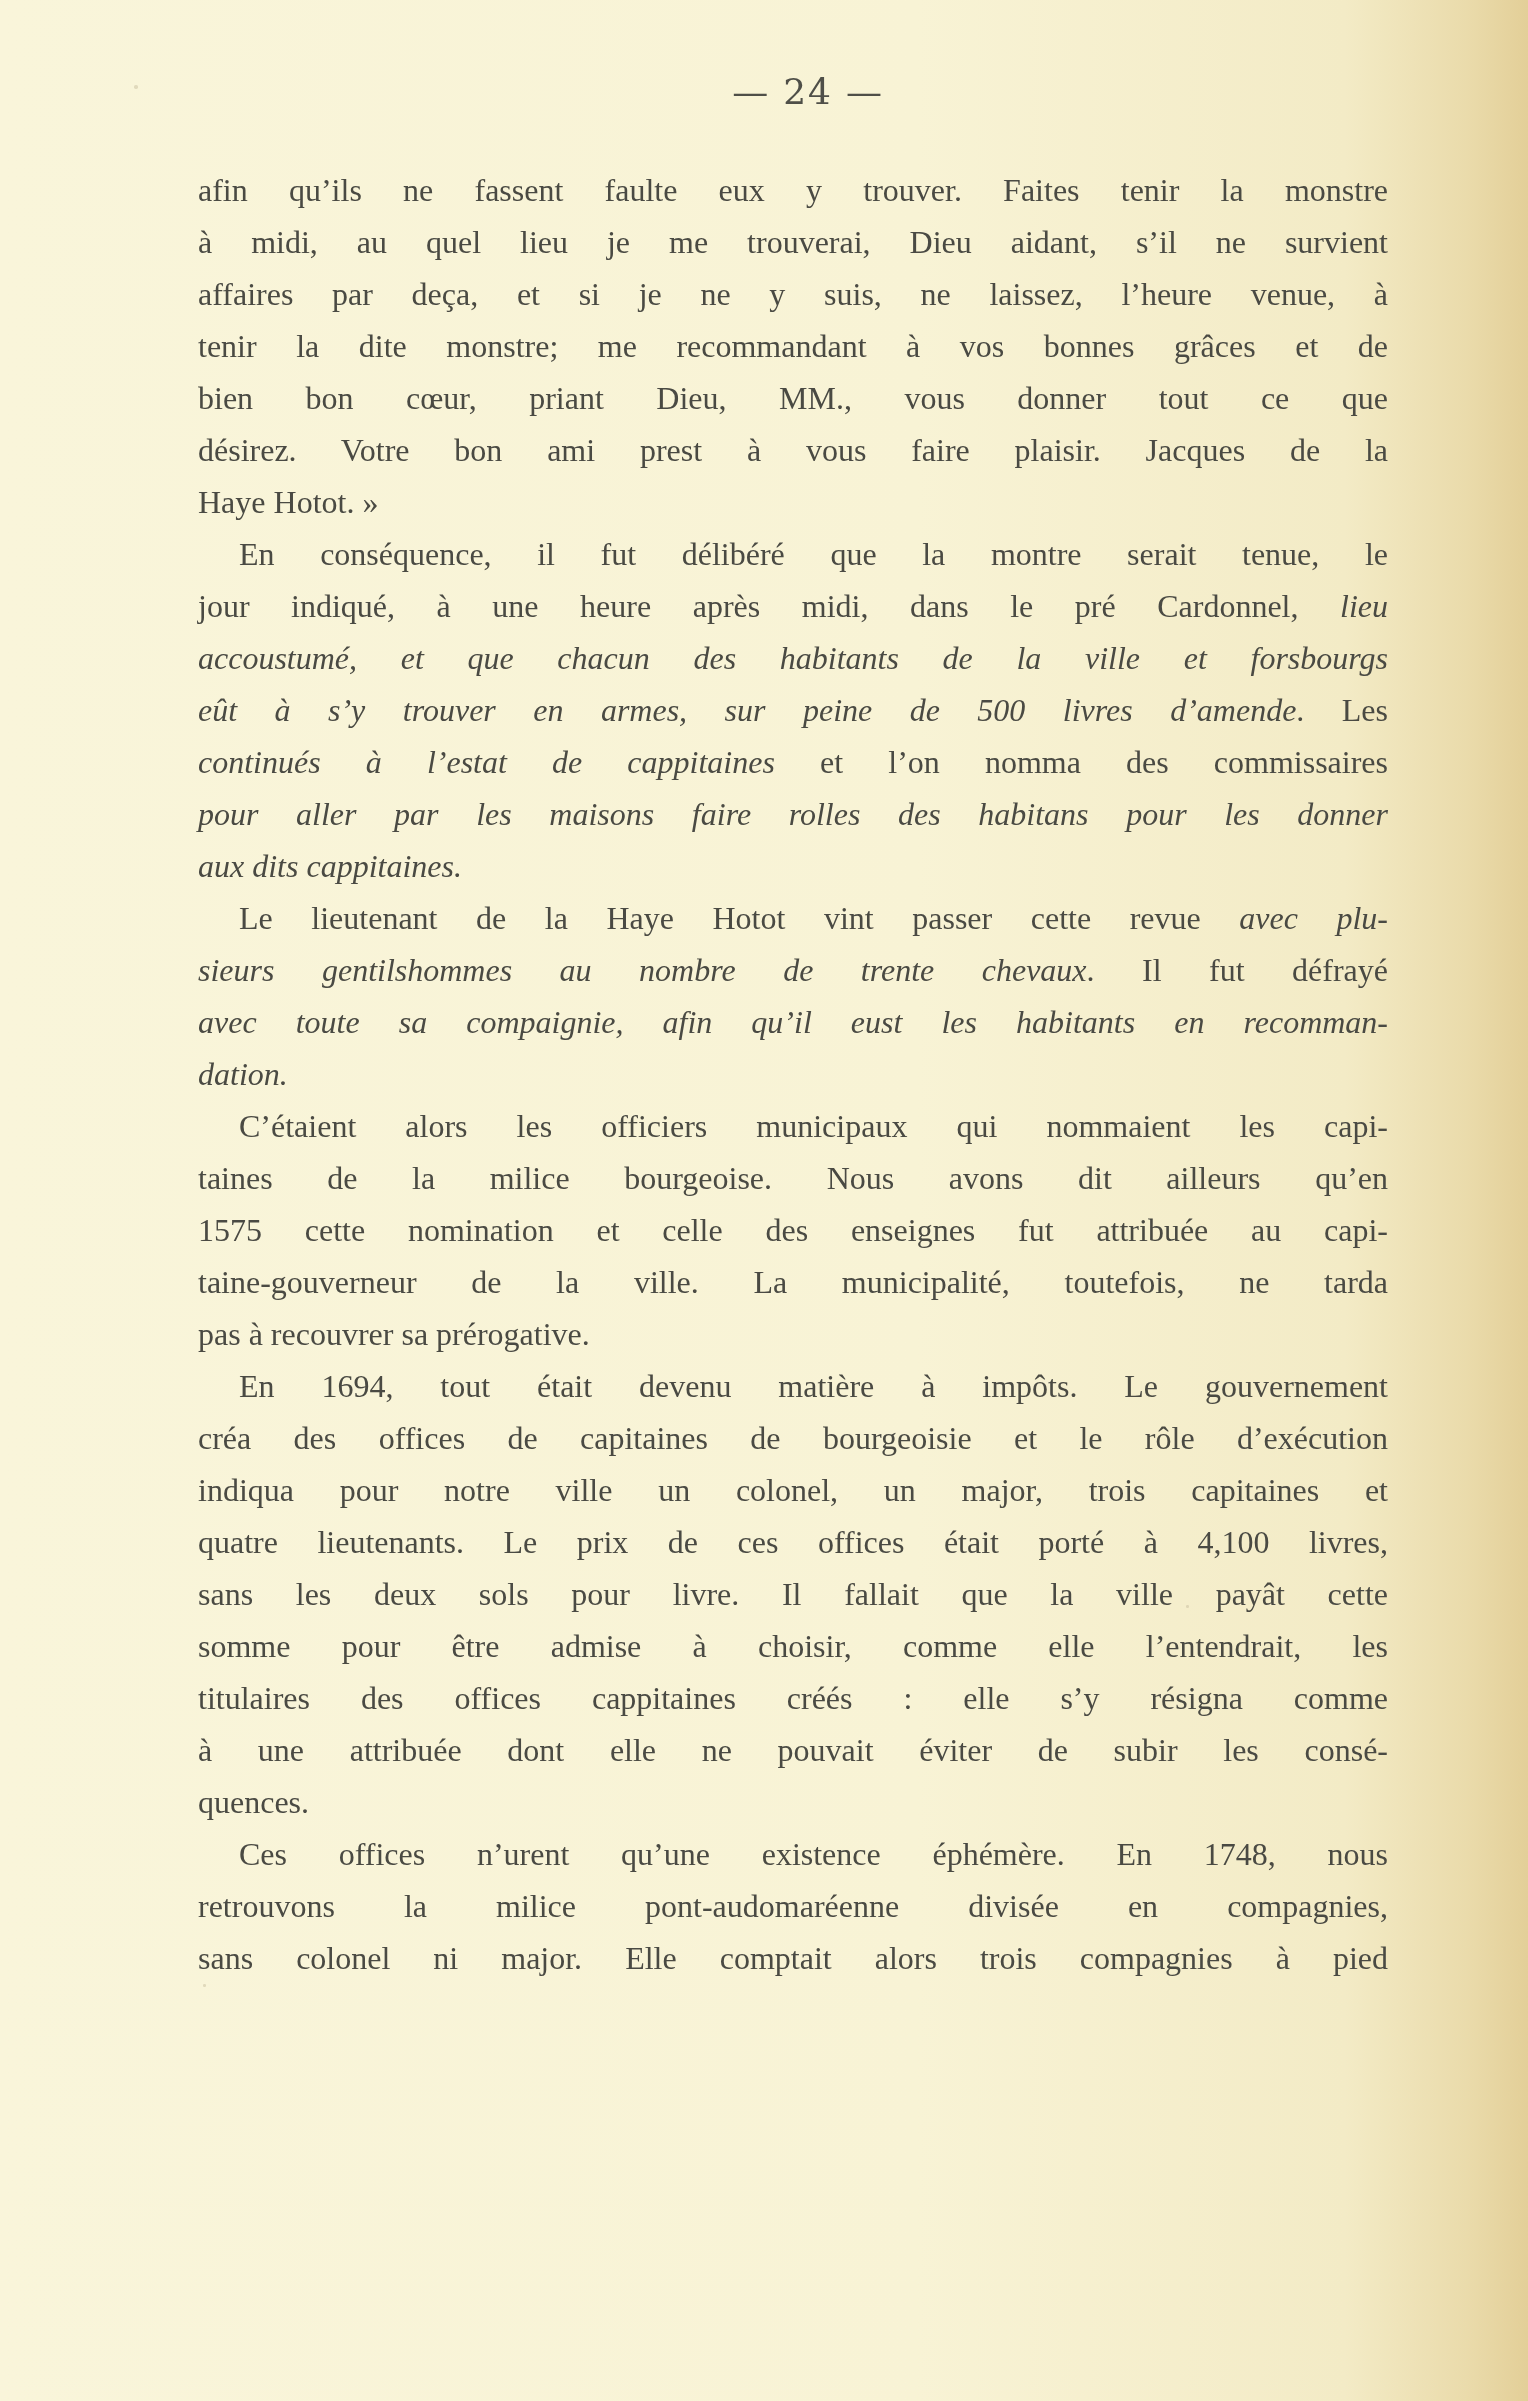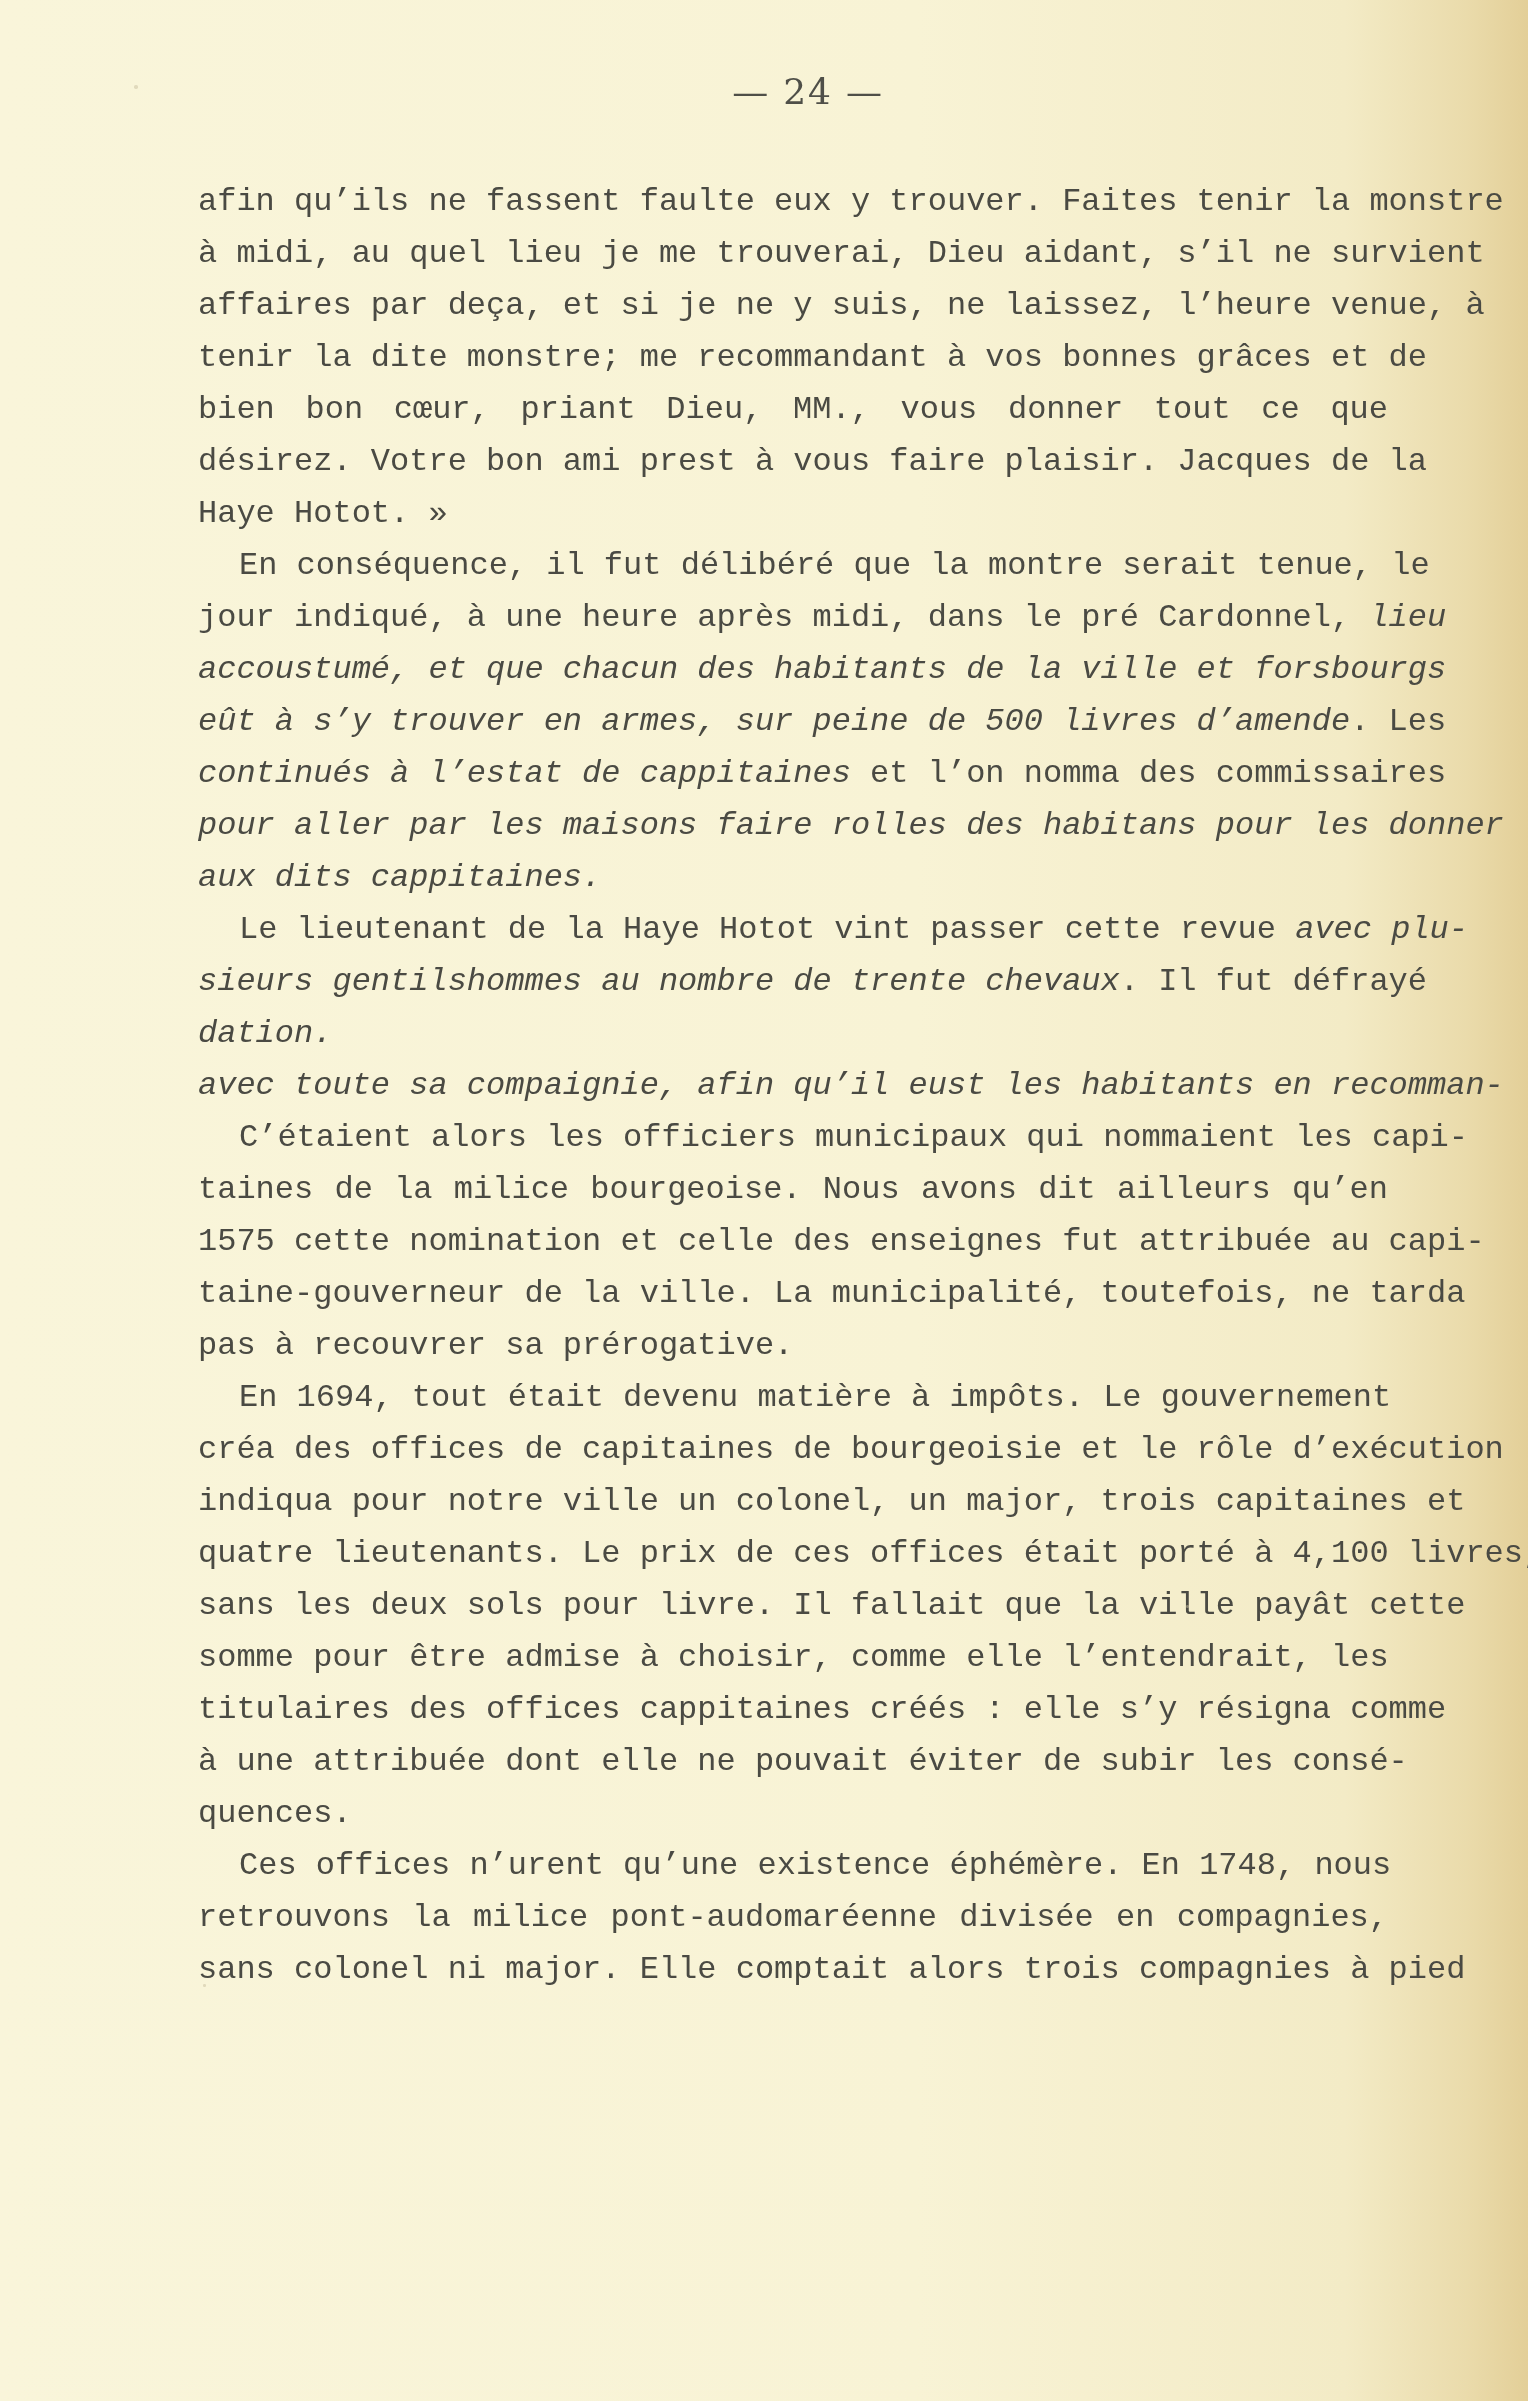--- a/index.html
+++ b/index.html
@@ -15,9 +15,8 @@
   }
   .body-text {
     position: absolute; left: 198px; top: 164px; width: 1190px;
-    font-family: Liberation Mono, monospace; font-size: 32px; line-height: 52px;
+    font-family: Liberation Serif, serif; font-size: 32px; line-height: 52px;
     color: #4a4a43;
-    margin-top: 12px;
   }
   .line { display: block; height: 52px; white-space: nowrap; text-align: justify; text-align-last: justify; }
   .line.last { text-align-last: left; }

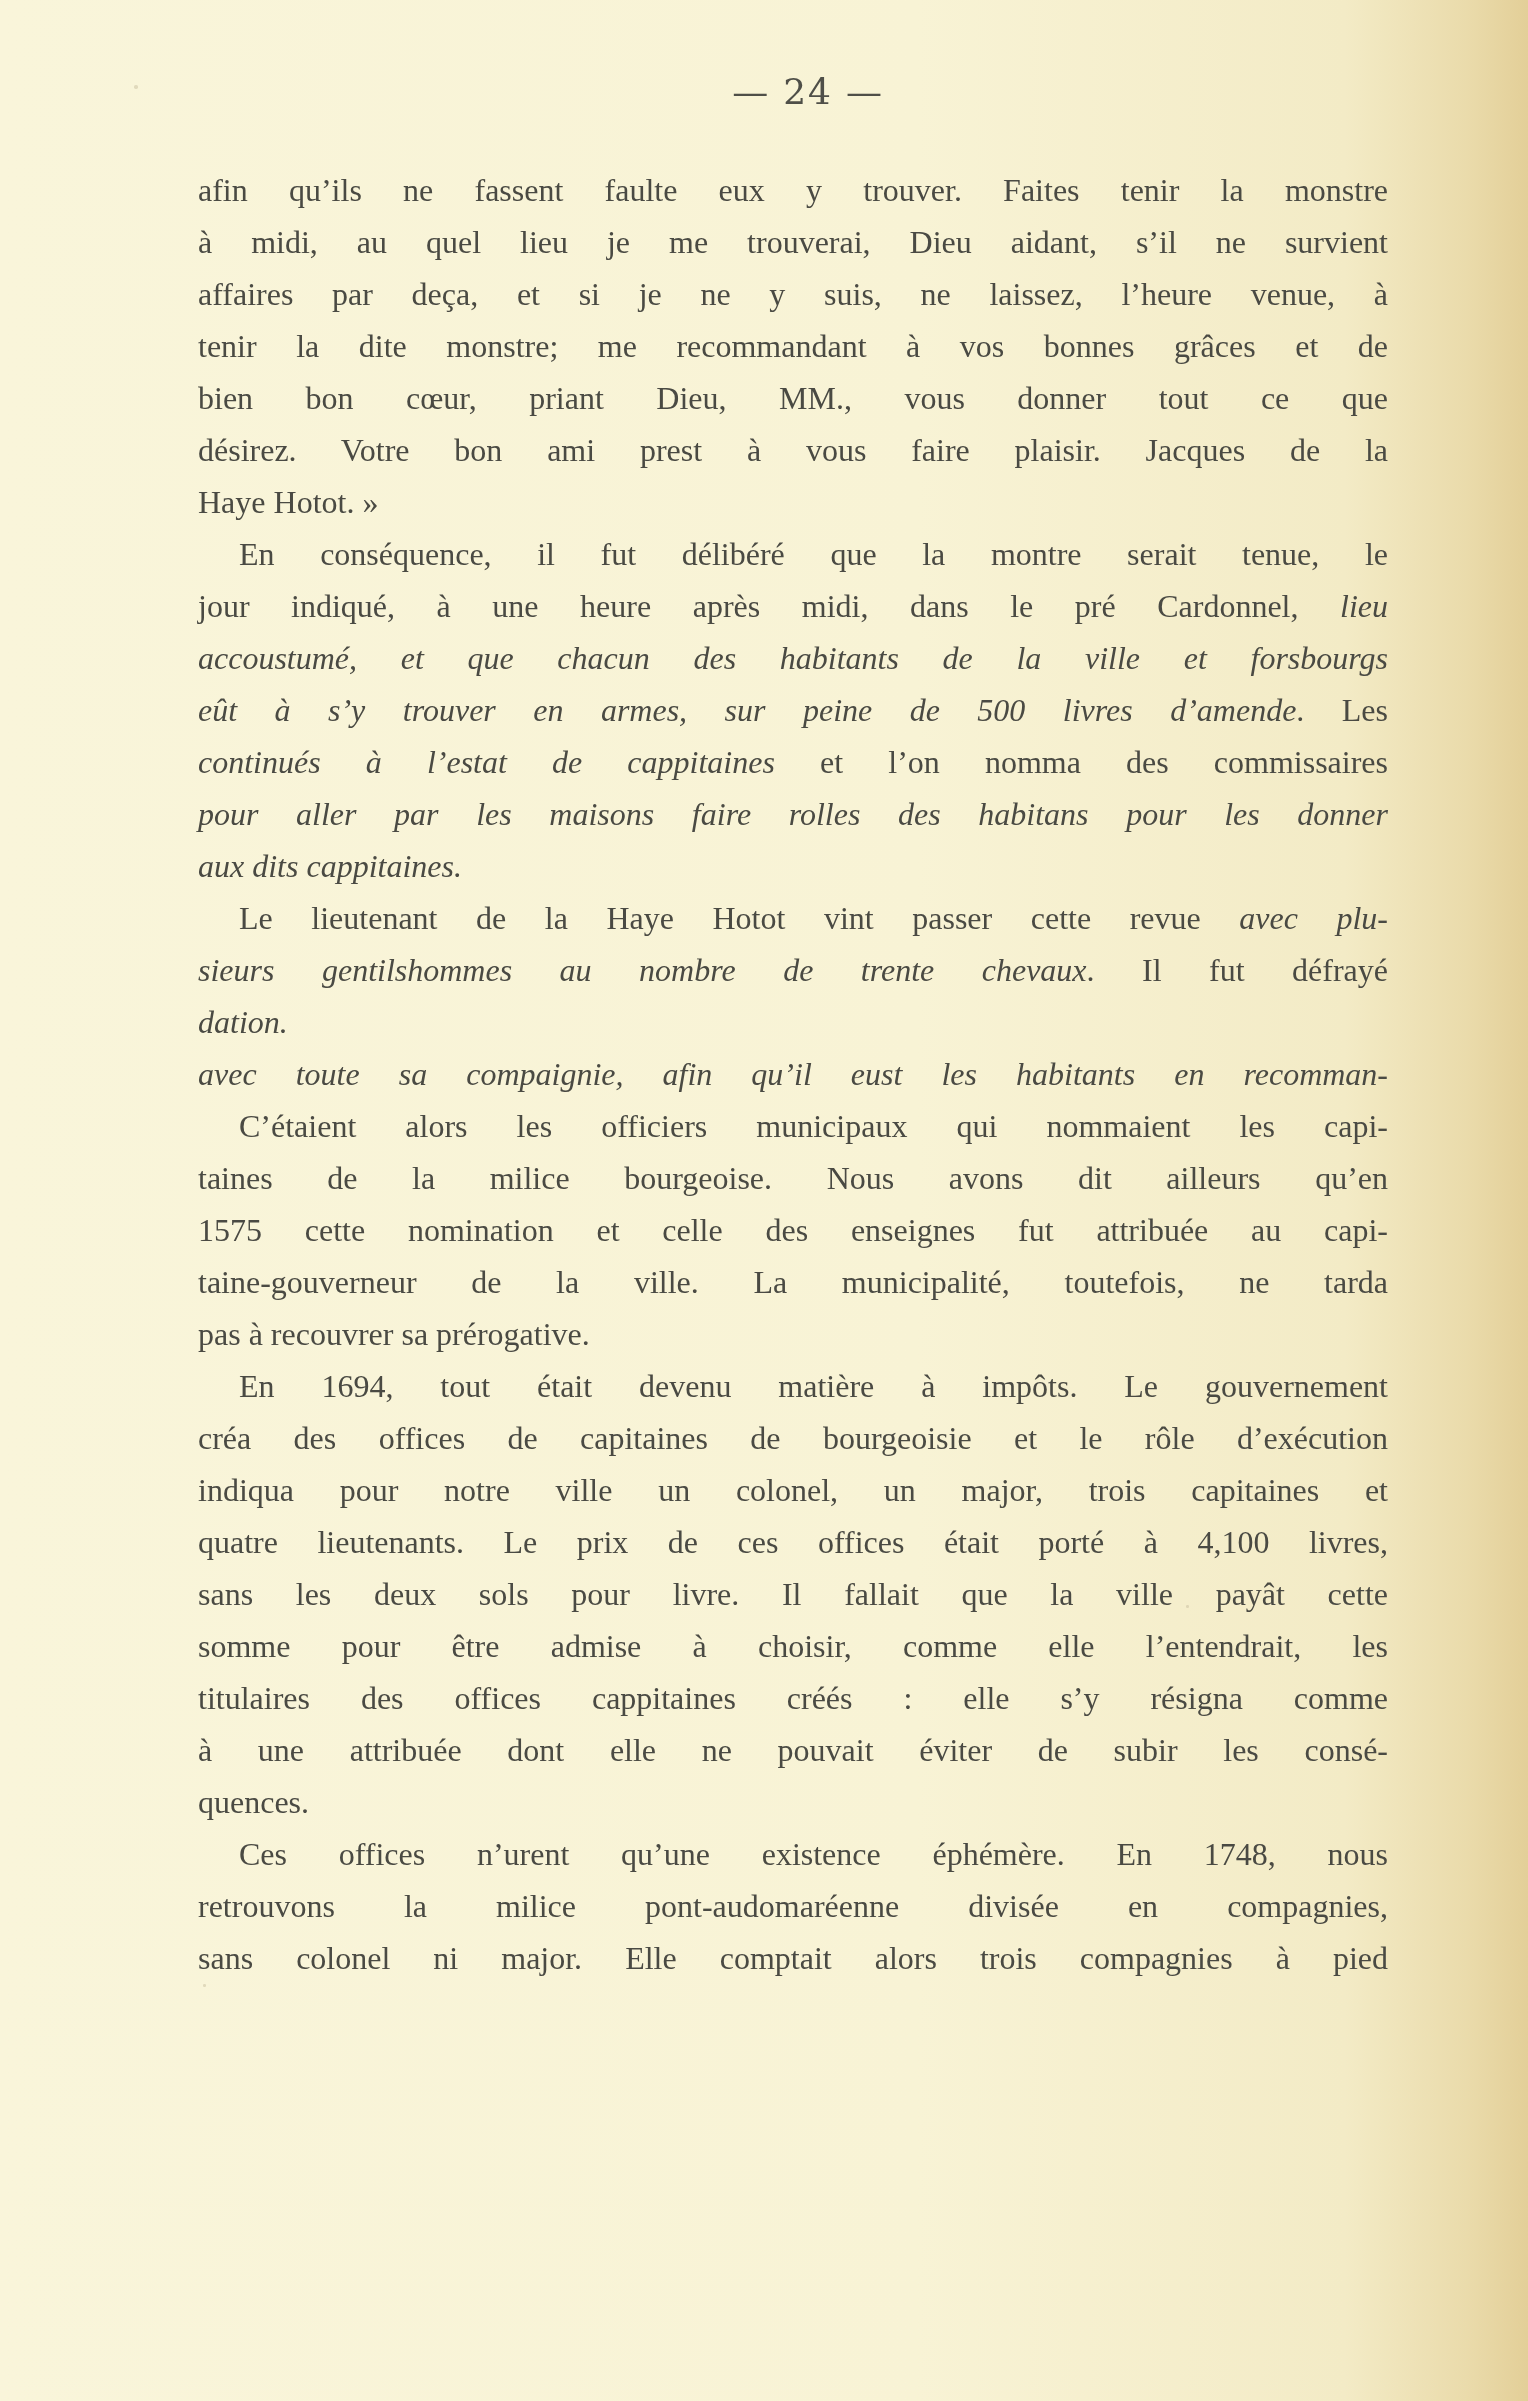--- a/index.html
+++ b/index.html
@@ -46,8 +46,8 @@
       <span class="line last"><span class="it">aux dits cappitaines.</span></span>
       <span class="line indent"><span>Le lieutenant de la Haye Hotot vint passer cette revue </span><span class="it">avec plu-</span></span>
       <span class="line"><span class="it">sieurs gentilshommes au nombre de trente chevaux</span><span>. Il fut défrayé</span></span>
+      <span class="line"><span class="it">avec toute sa compaignie, afin qu’il eust les habitants en recomman-</span></span>
       <span class="line last"><span class="it">dation.</span></span>
-      <span class="line"><span class="it">avec toute sa compaignie, afin qu’il eust les habitants en recomman-</span></span>
       <span class="line indent"><span>C’étaient alors les officiers municipaux qui nommaient les capi-</span></span>
       <span class="line"><span>taines de la milice bourgeoise. Nous avons dit ailleurs qu’en</span></span>
       <span class="line"><span>1575 cette nomination et celle des enseignes fut attribuée au capi-</span></span>

